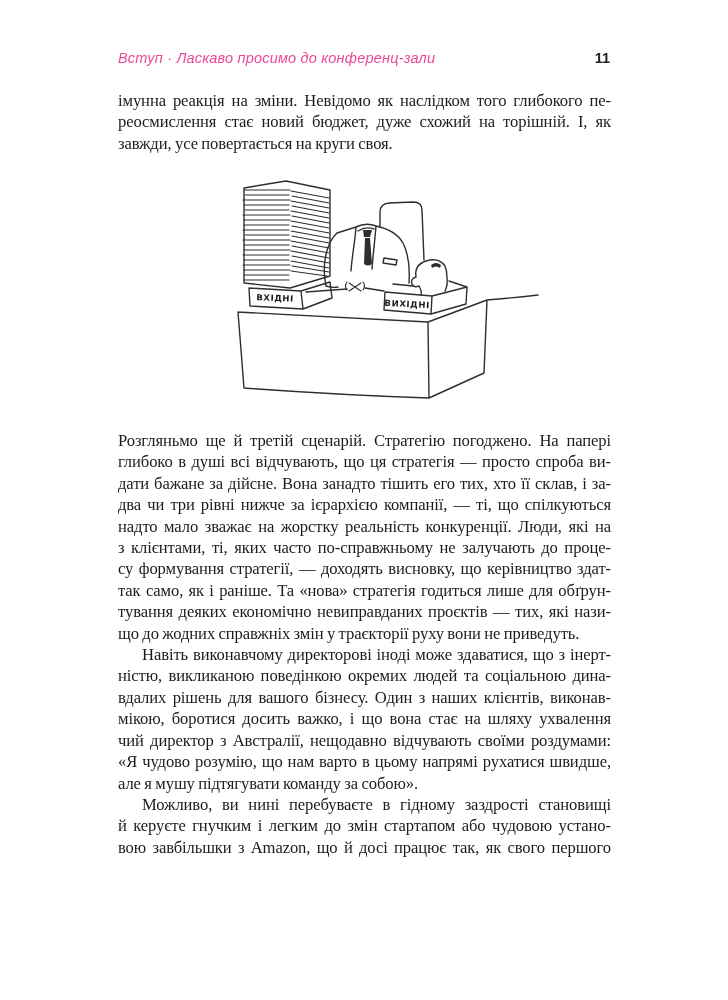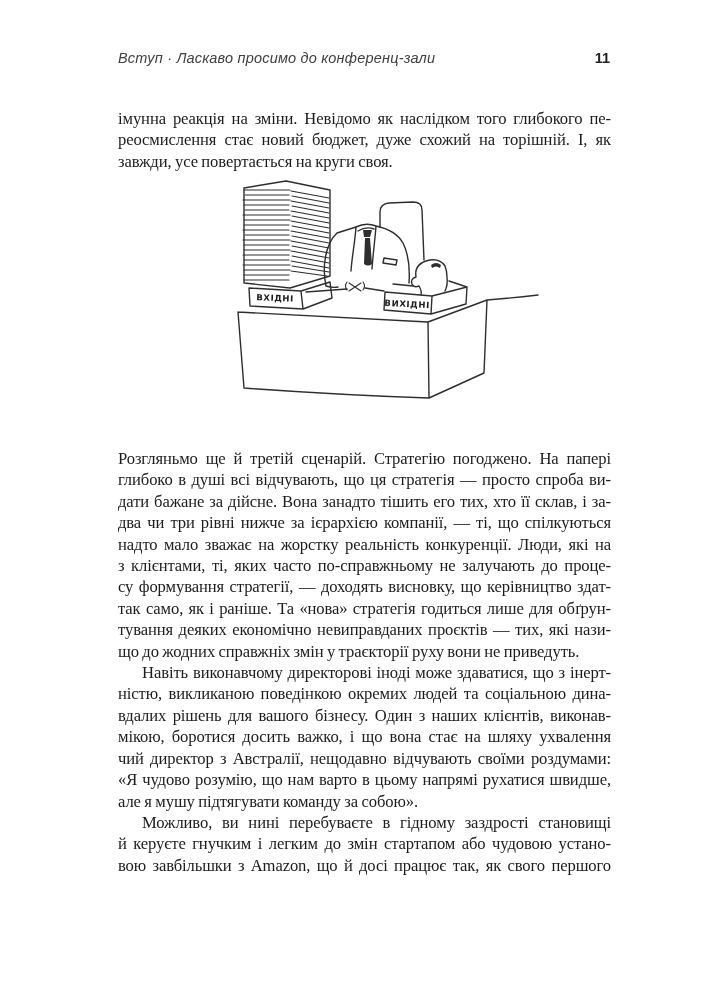--- a/index.html
+++ b/index.html
@@ -19,7 +19,7 @@
     font-family: "Liberation Sans", sans-serif;
     font-style: italic;
     font-size: 14.5px;
-    color: #404040;
+    color: #ec4899;
     letter-spacing: 0.2px;
   }
   .page-number {

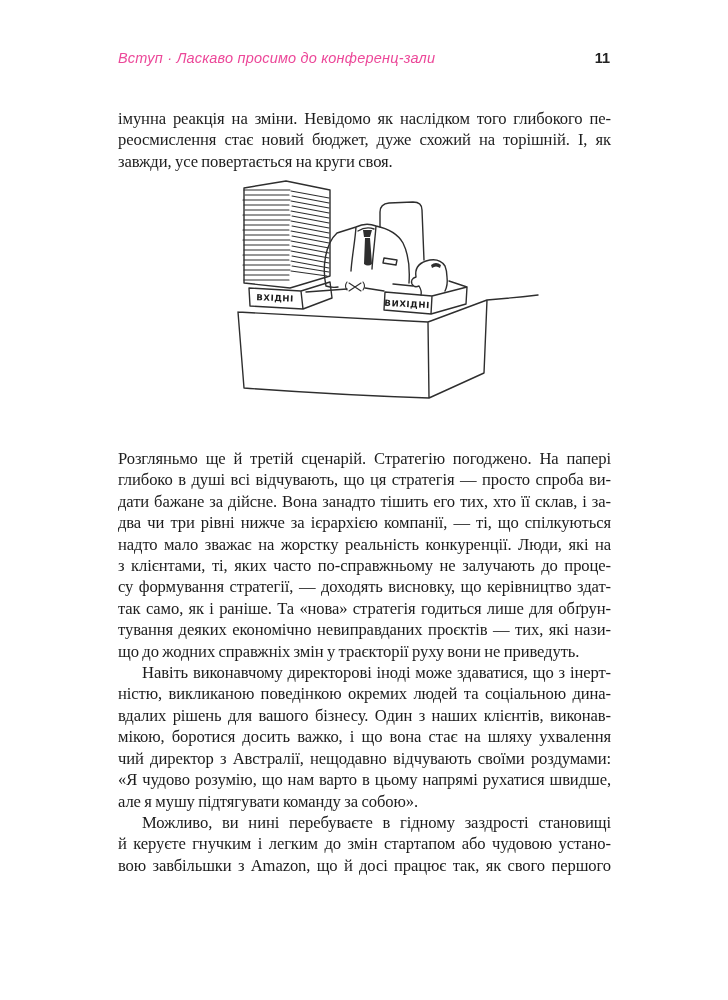--- a/index.html
+++ b/index.html
@@ -40,7 +40,6 @@
     line-height: 21.4px;
     letter-spacing: -0.1px;
     word-spacing: -0.6px;
-    margin-top: 18px;
   }
   #text-block-1 { top: 90px; }
   #text-block-2 { top: 430px; }

